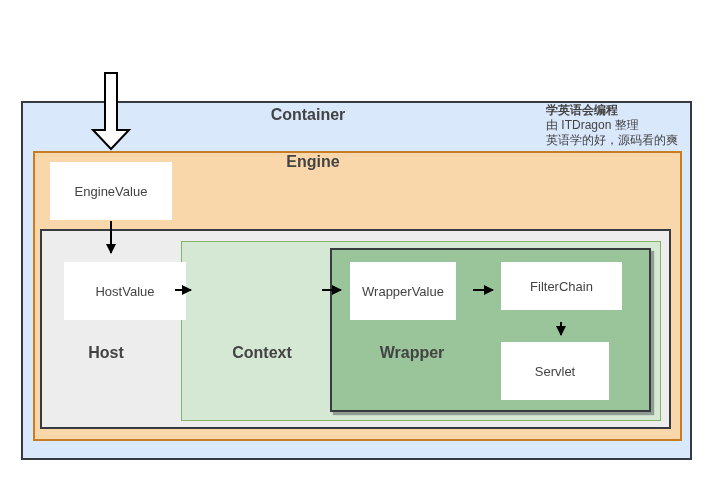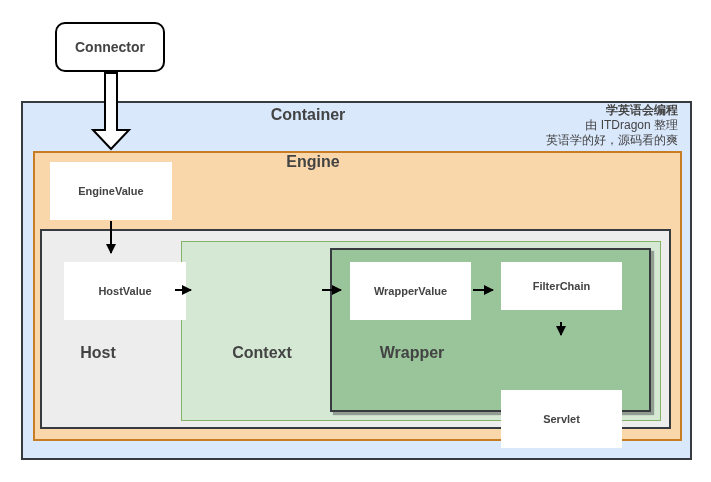--- a/index.html
+++ b/index.html
@@ -120,9 +120,6 @@
   <div class="value-box filter-chain">FilterChain</div>
   <div class="value-box servlet">Servlet</div>
 
-  <div class="abs connector-box">
-    <span>Connector</span>
-  </div>
 
   <svg class="overlay" width="711" height="482">
     <polygon class="block-arrow" points="105,73 117,73 117,130 129,130 111,149 93,130 105,130"></polygon>

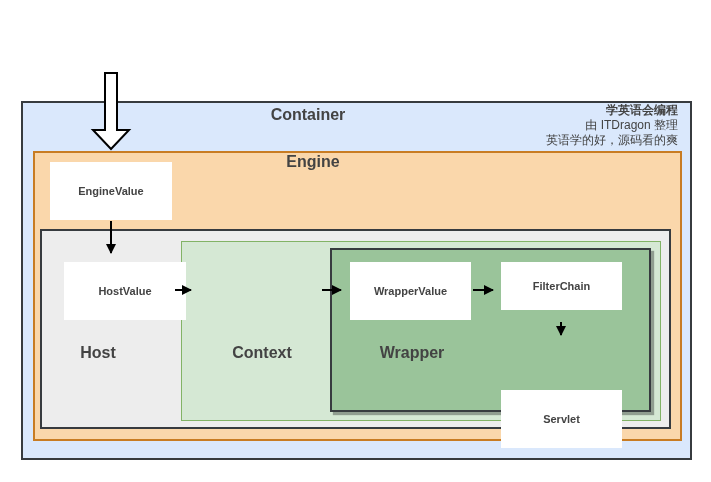--- a/index.html
+++ b/index.html
@@ -78,7 +78,7 @@
   .watermark{
     position:absolute;left:612px;top:103px;
     transform:translateX(-50%);
-    text-align:right;
+    text-align:left;
     font-size:12px;line-height:15px;
     color:var(--text);
     white-space:nowrap;

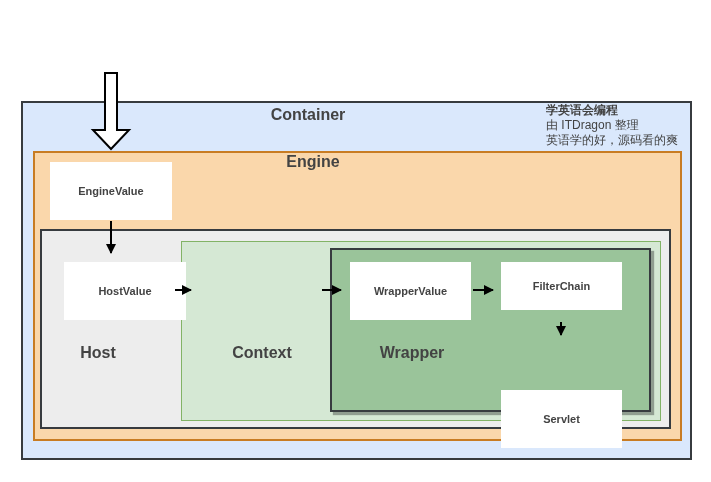--- a/index.html
+++ b/index.html
@@ -54,7 +54,7 @@
     position:absolute;box-sizing:border-box;
     background:var(--box_fill);
     display:flex;align-items:center;justify-content:center;
-    font-size:11px;font-weight:bold;color:var(--text);
+    font-size:13px;font-weight:normal;color:var(--text);
     text-align:center;white-space:nowrap;
   }
   .engine-value{left:50px;top:162px;width:122px;height:58px;}

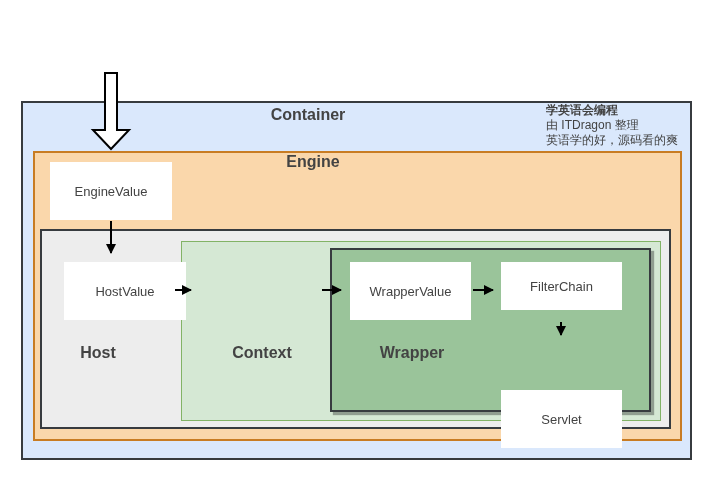--- a/index.html
+++ b/index.html
@@ -60,7 +60,7 @@
   .engine-value{left:50px;top:162px;width:122px;height:58px;}
   .host-value{left:64px;top:262px;width:122px;height:58px;}
   .context-value{left:200px;top:262px;width:120px;height:58px;}
-  .wrapper-value{left:350px;top:262px;width:121px;height:58px;}
+  .wrapper-value{left:350px;top:262px;width:106px;height:58px;}
   .filter-chain{left:501px;top:262px;width:121px;height:48px;}
   .servlet{left:501px;top:342px;width:121px;height:58px;margin-top:48px;}
 

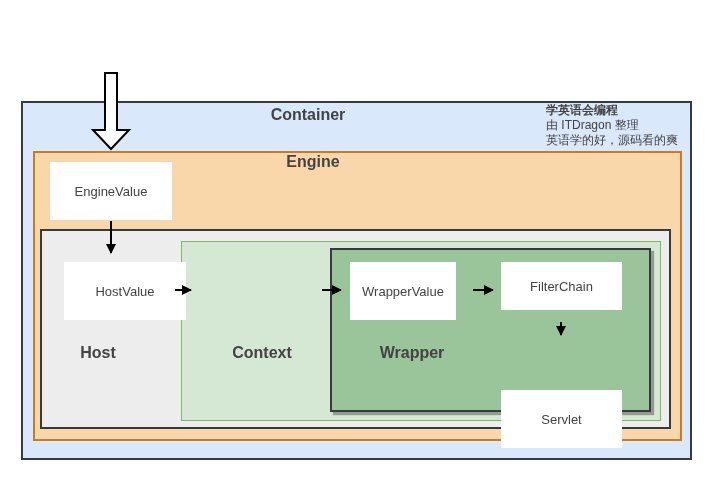--- a/index.html
+++ b/index.html
@@ -104,7 +104,7 @@
 
   <div class="region-label" style="left:308px;top:106px;">Container</div>
   <div class="region-label" style="left:313px;top:153px;">Engine</div>
-  <div class="region-label" style="left:98px;top:344px;">Host</div>
+  <div class="region-label" style="left:106px;top:344px;">Host</div>
   <div class="region-label" style="left:262px;top:344px;">Context</div>
   <div class="region-label" style="left:412px;top:344px;">Wrapper</div>
 

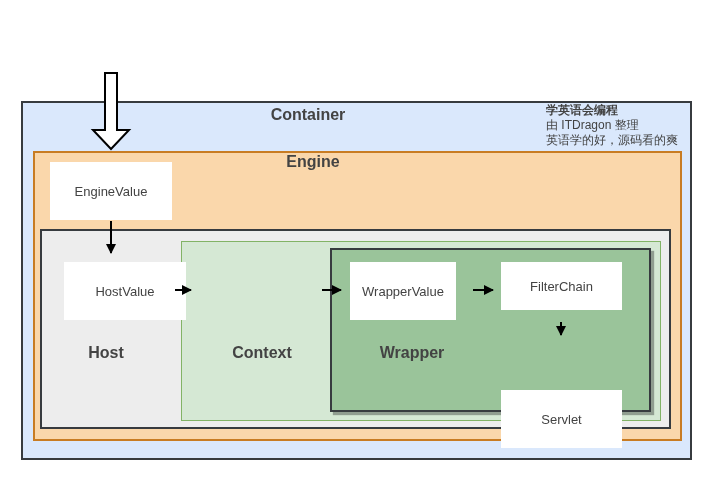--- a/index.html
+++ b/index.html
@@ -62,7 +62,7 @@
   .context-value{left:200px;top:262px;width:120px;height:58px;}
   .wrapper-value{left:350px;top:262px;width:106px;height:58px;}
   .filter-chain{left:501px;top:262px;width:121px;height:48px;}
-  .servlet{left:501px;top:342px;width:121px;height:58px;margin-top:48px;}
+  .servlet{left:501px;top:342px;width:108px;height:58px;}
 
   
   .connector-box{

